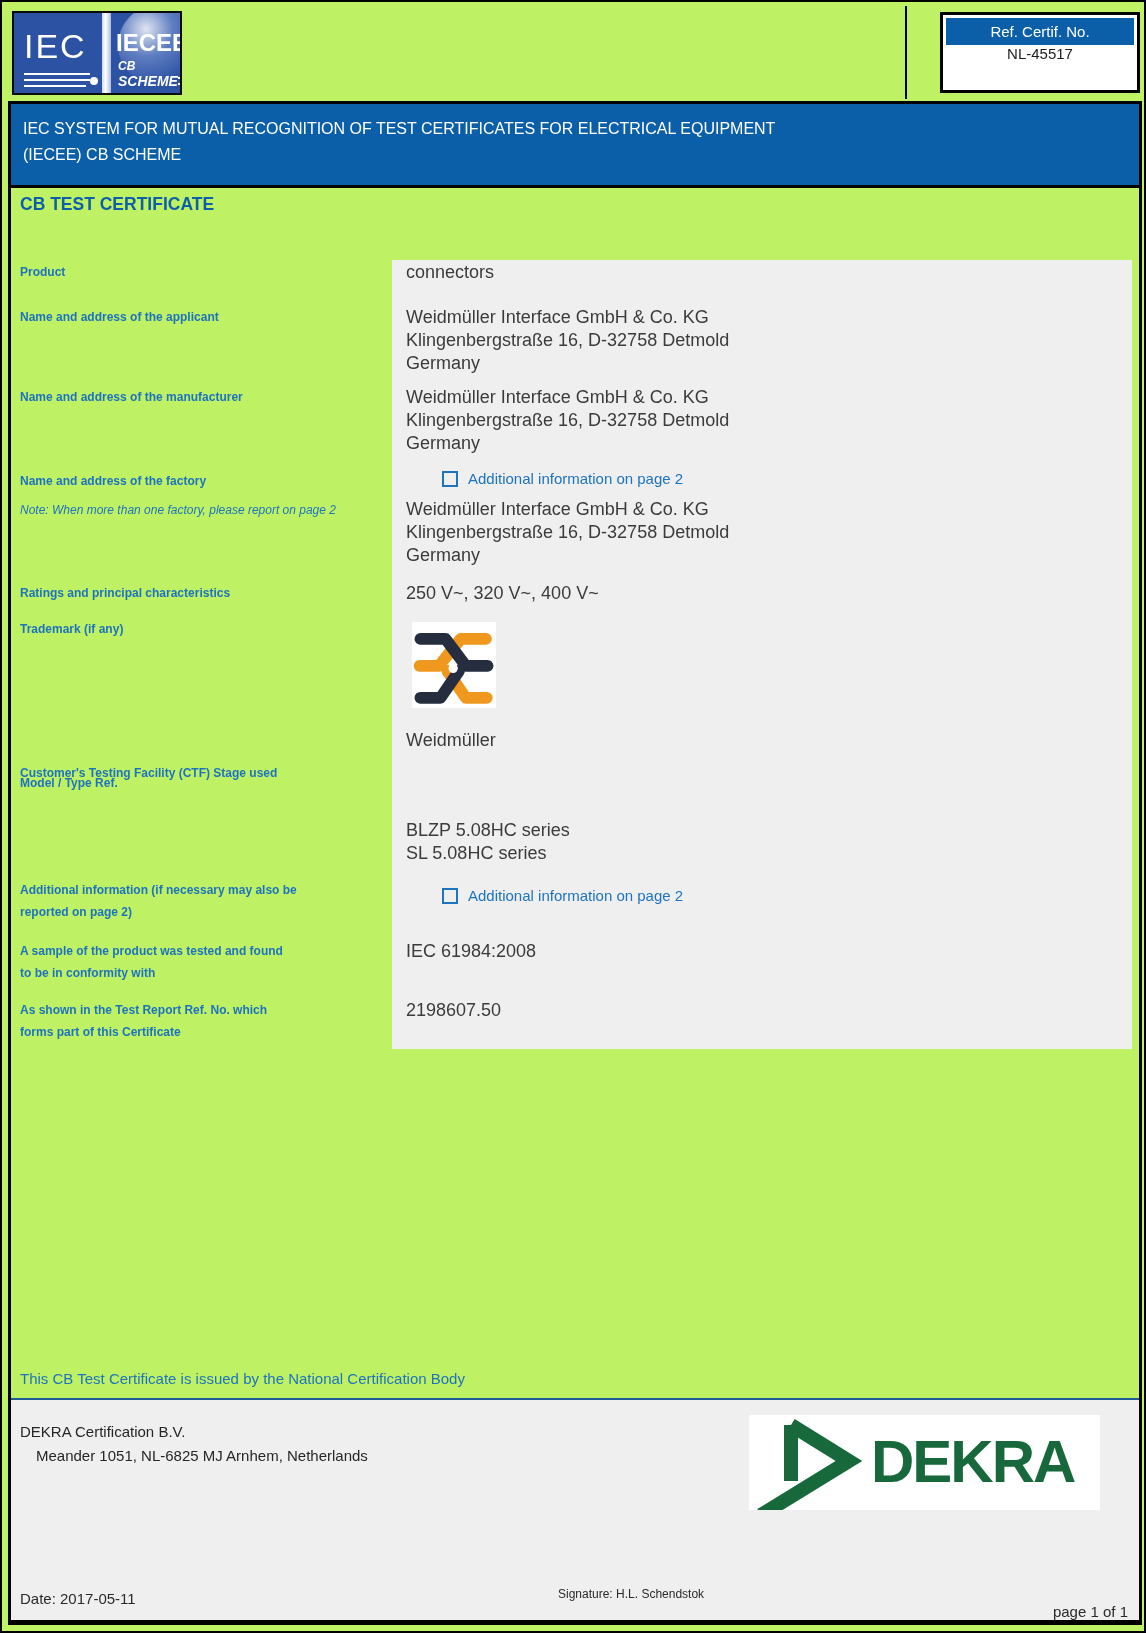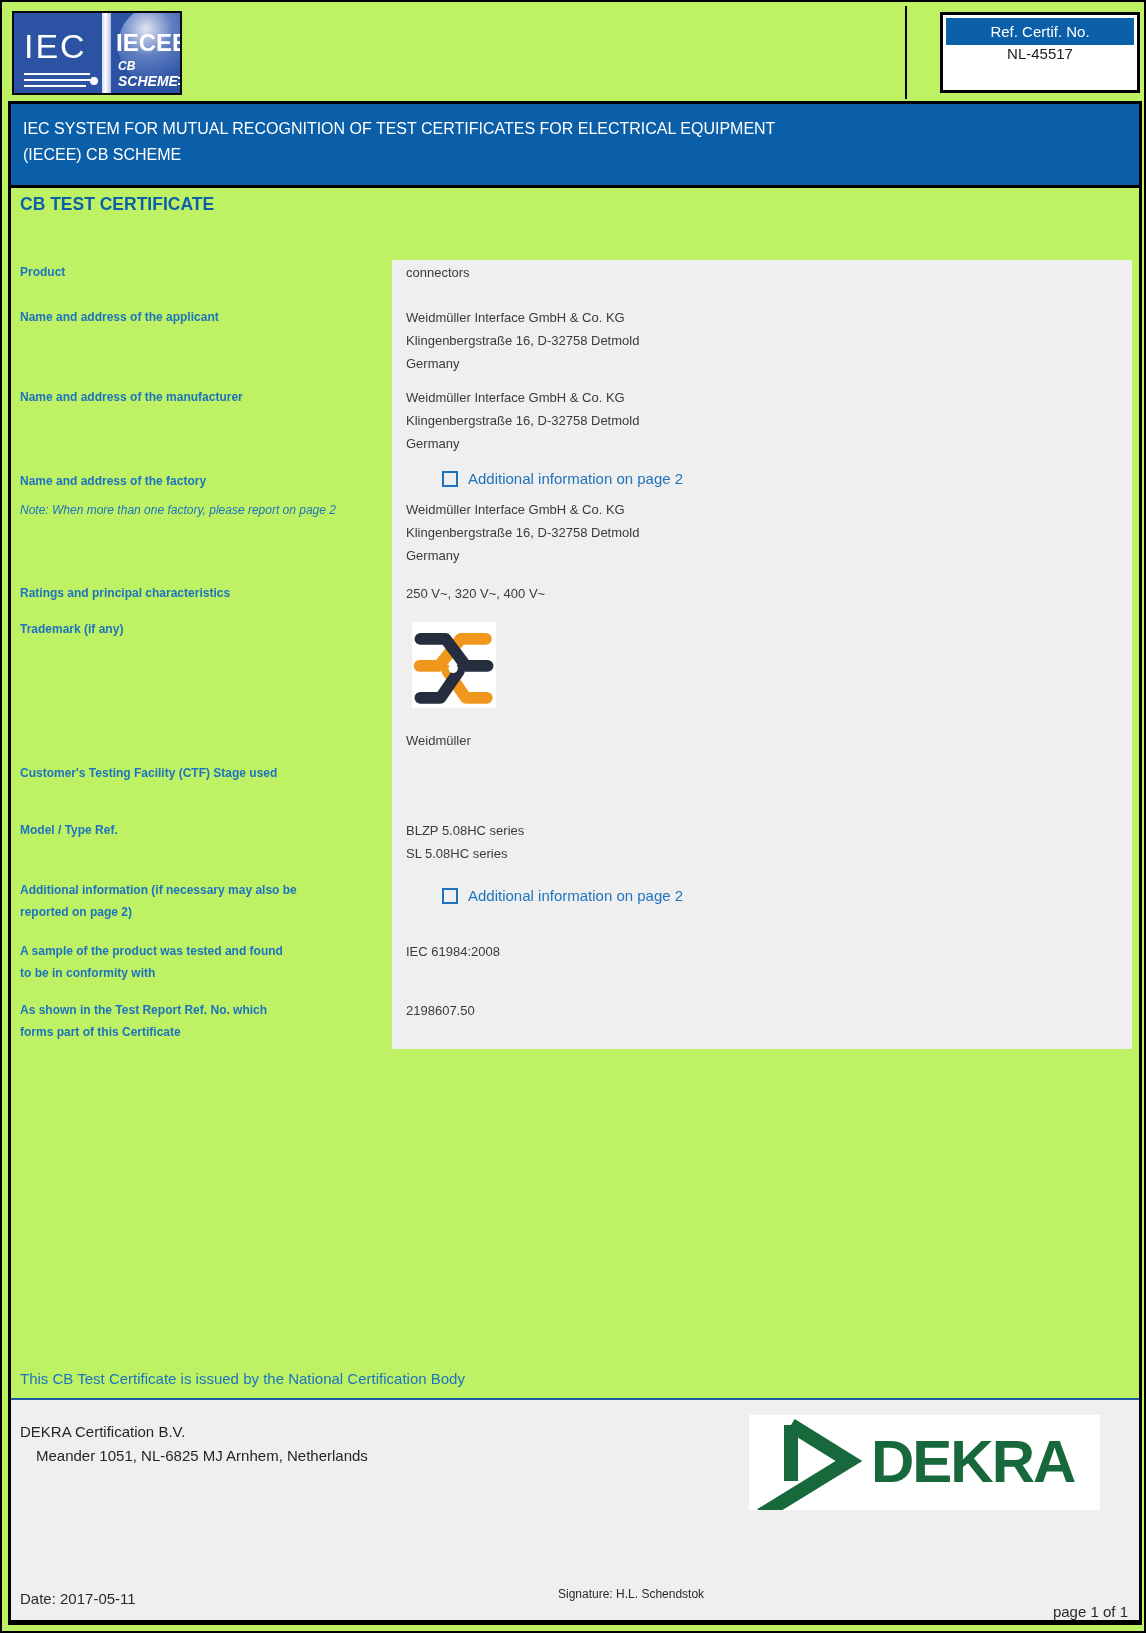--- a/index.html
+++ b/index.html
@@ -45,7 +45,7 @@
   .lbl { position:absolute; left:18px; width:365px; color:#1e73be; font-size:12px; line-height:22px;font-weight:bold; }
   .lbl-line { white-space:nowrap; }
   .note { position:absolute; left:18px; width:370px; color:#1e73be; font-size:12px; font-style:italic; }
-  .val { position:absolute; left:404px; width:700px; color:#3b3b3b; font-size:13px; line-height:23px; }
+  .val { position:absolute; left:404px; width:700px; color:#3b3b3b; font-size:18px; line-height:23px; }
   .cb-row { position:absolute; left:404px; display:flex; align-items:center;padding-left:36px; }
   .cb-box { width:16px; height:16px; border:2px solid #1e73be; background:transparent; margin-right:10px; flex:0 0 auto; }
   .cb-row .cb-text2 { color:#1e73be; font-size:15px; }

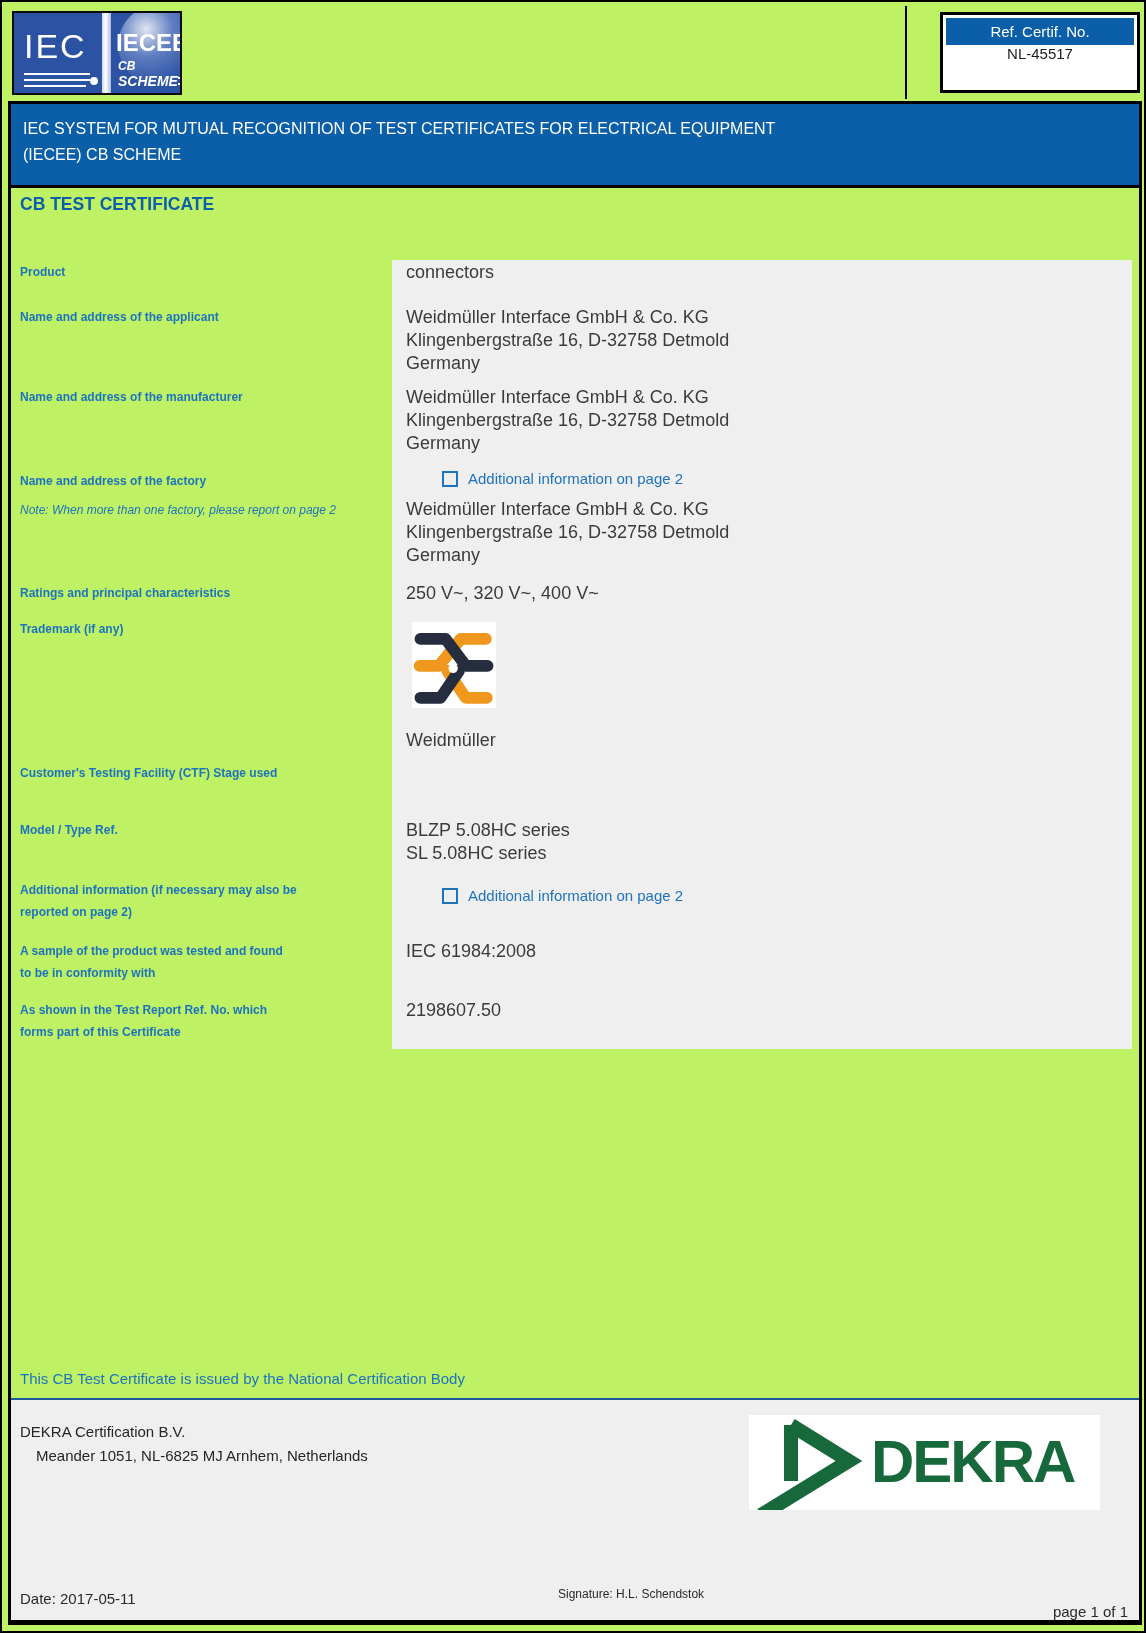--- a/index.html
+++ b/index.html
@@ -153,7 +153,7 @@
 
   <div class="lbl" style="top:760px;">Customer's Testing Facility (CTF) Stage used</div>
 
-  <div class="lbl" style="top:817px;">Model / Type Ref.</div>
+  <div class="lbl" style="top:770px;">Model / Type Ref.</div>
   <div class="val" style="top:817px;">
     <div>BLZP 5.08HC series</div>
     <div>SL 5.08HC series</div>

